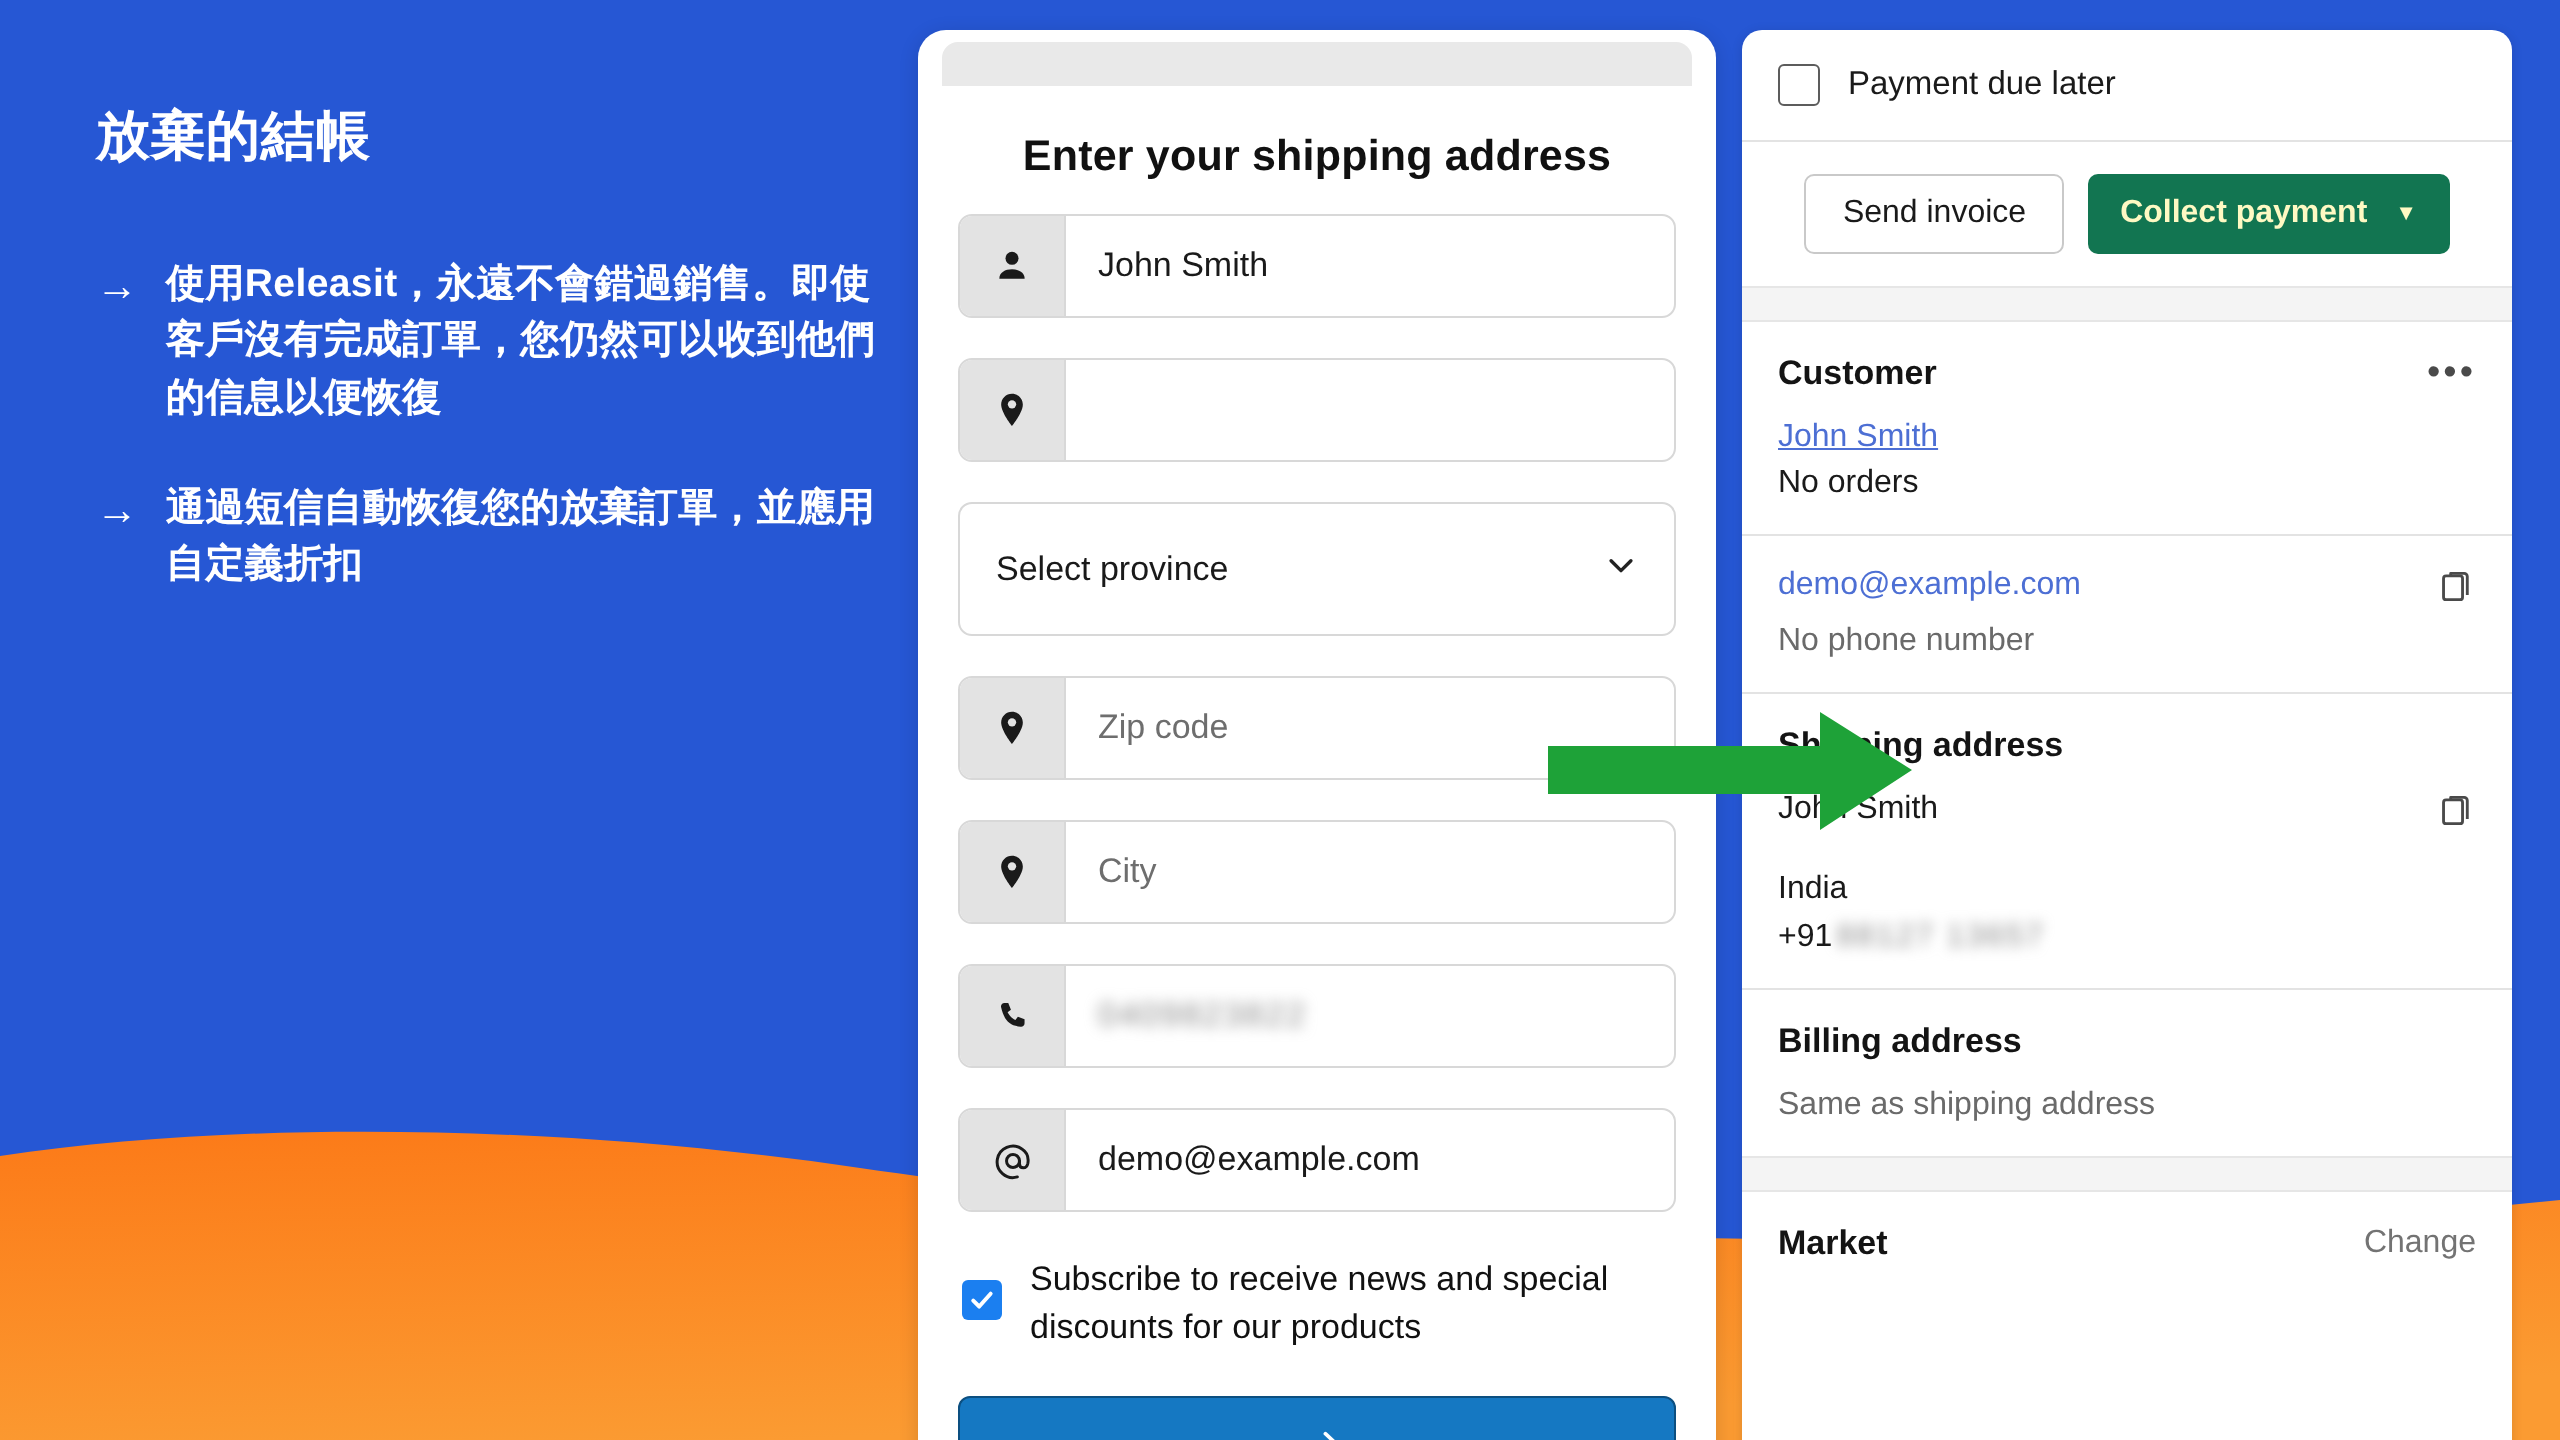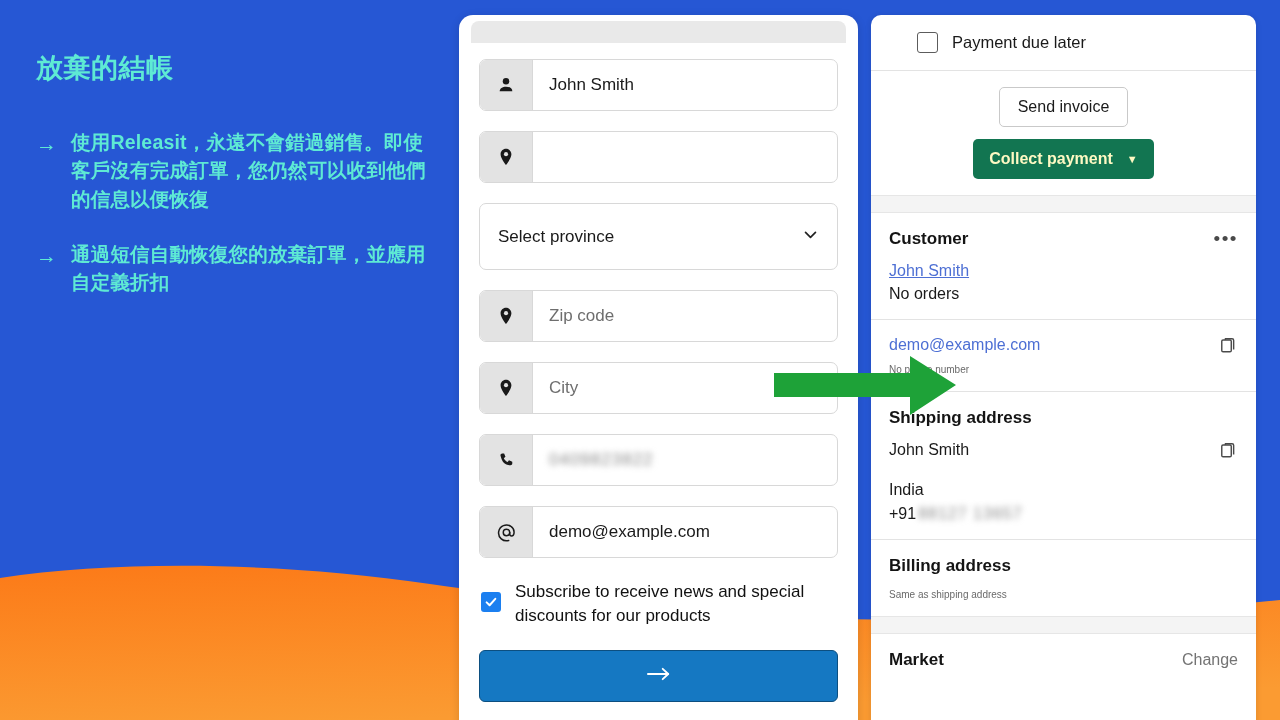--- a/index.html
+++ b/index.html
@@ -135,7 +135,6 @@
   .pay-later {
     display: flex; align-items: center; gap: 14px;
     padding: 17px 18px 17px 18px;
-    margin-left: 28px;
   }
   .pay-later-box {
     width: 21px; height: 21px; flex: 0 0 21px;

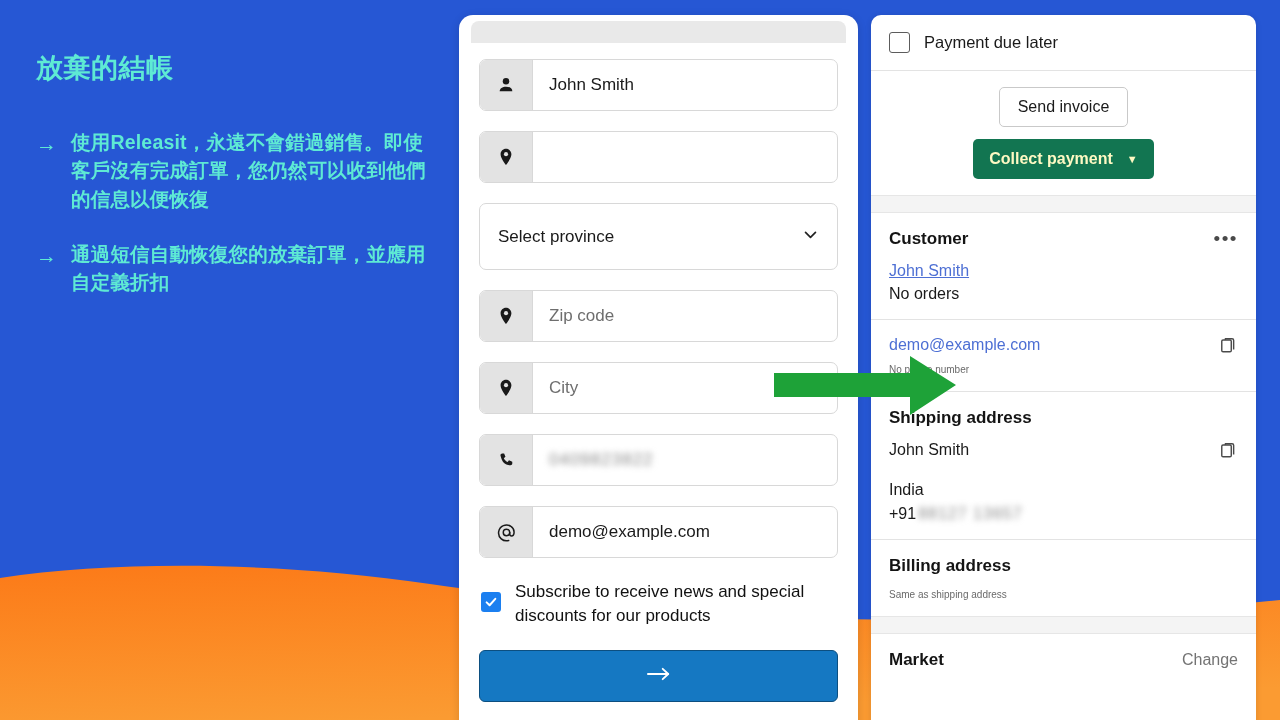--- a/index.html
+++ b/index.html
@@ -22,9 +22,9 @@
 
   
   .promo {
-    position: absolute; left: 0; top: 0; width: 460px; height: 662px;
+    position: absolute; left: 12px; top: 0; width: 460px; height: 662px;
     padding: 52px 34px 0 36px;
-    color: #5eead4;
+    color: #ffffff;
   }
   .promo-title {
     font-size: 27px; font-weight: bold; letter-spacing: 0.5px;

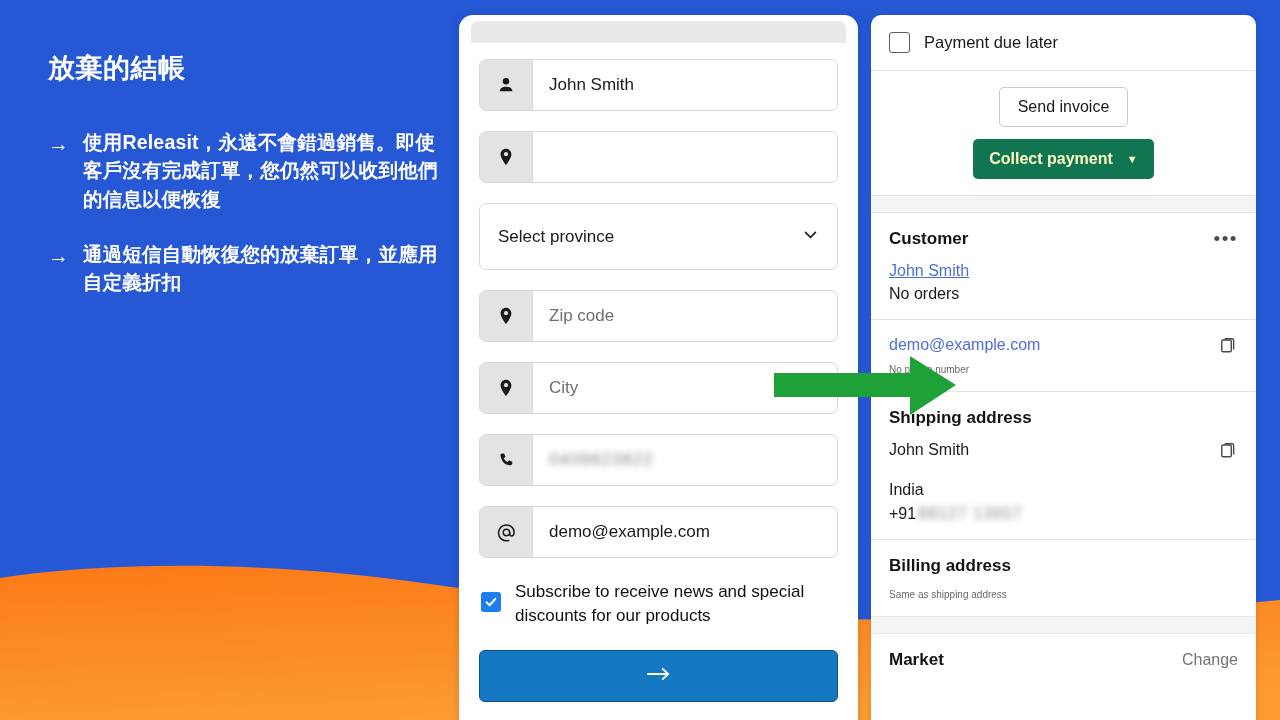--- a/index.html
+++ b/index.html
@@ -212,6 +212,7 @@
 
   <div class="form-card">
     <div class="form-card-topbar"></div>
+    <div class="form-heading">Enter your shipping address</div>
 
     <div class="fields">
 

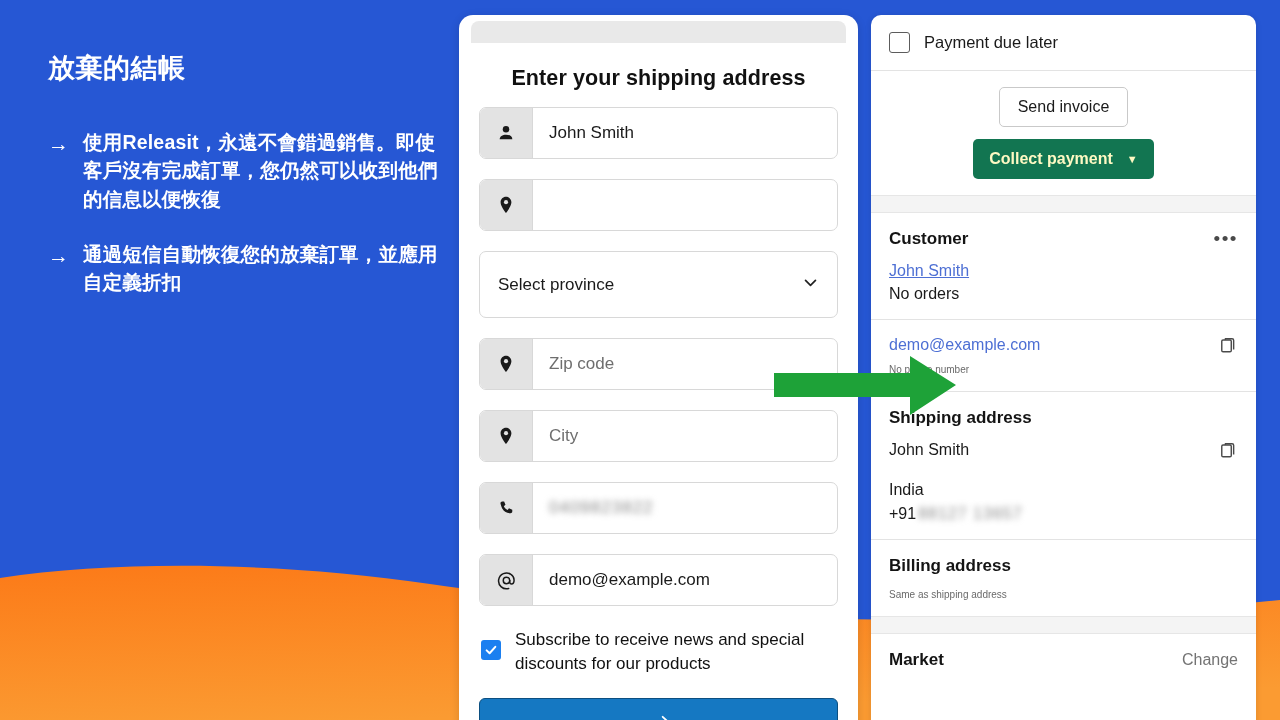--- a/index.html
+++ b/index.html
@@ -143,9 +143,8 @@
   .pay-later-label { font-size: 16.5px; color: #1a1a1a; }
   .admin-divider { height: 1px; background: #e3e3e3; }
   .pay-actions {
-    display: flex; justify-content: center; align-items: center; gap: 12px;
+    display: flex; justify-content: center; gap: 12px;
     padding: 16px 0 16px 0;
-    flex-direction: column;
   }
   .btn-secondary {
     border: 1px solid #c9c9c9; border-radius: 5px;

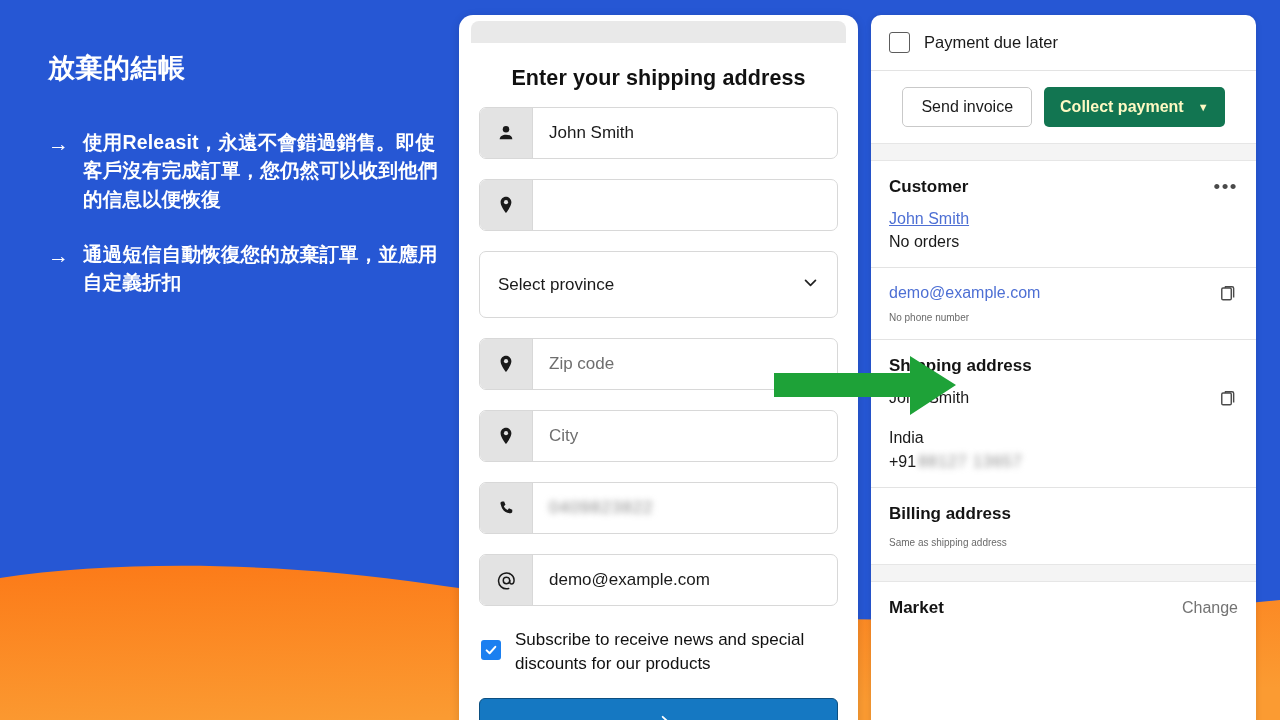--- a/index.html
+++ b/index.html
@@ -167,7 +167,7 @@
   .dots { color: #4a4a4a; font-size: 19px; letter-spacing: 1.5px; line-height: 0.6; }
   .link { color: #4d6fd4; font-size: 16px; }
   .link-u { color: #4d6fd4; font-size: 16px; text-decoration: underline; }
-  .muted { color: #6a6a6a; font-size: 10px; }
+  .muted { color: #6a6a6a; font-size: 16px; }
   .plain { color: #1a1a1a; font-size: 16px; }
   .row-copy { display: flex; align-items: flex-start; justify-content: space-between; }
   .stack > * { margin-bottom: 5px; }

